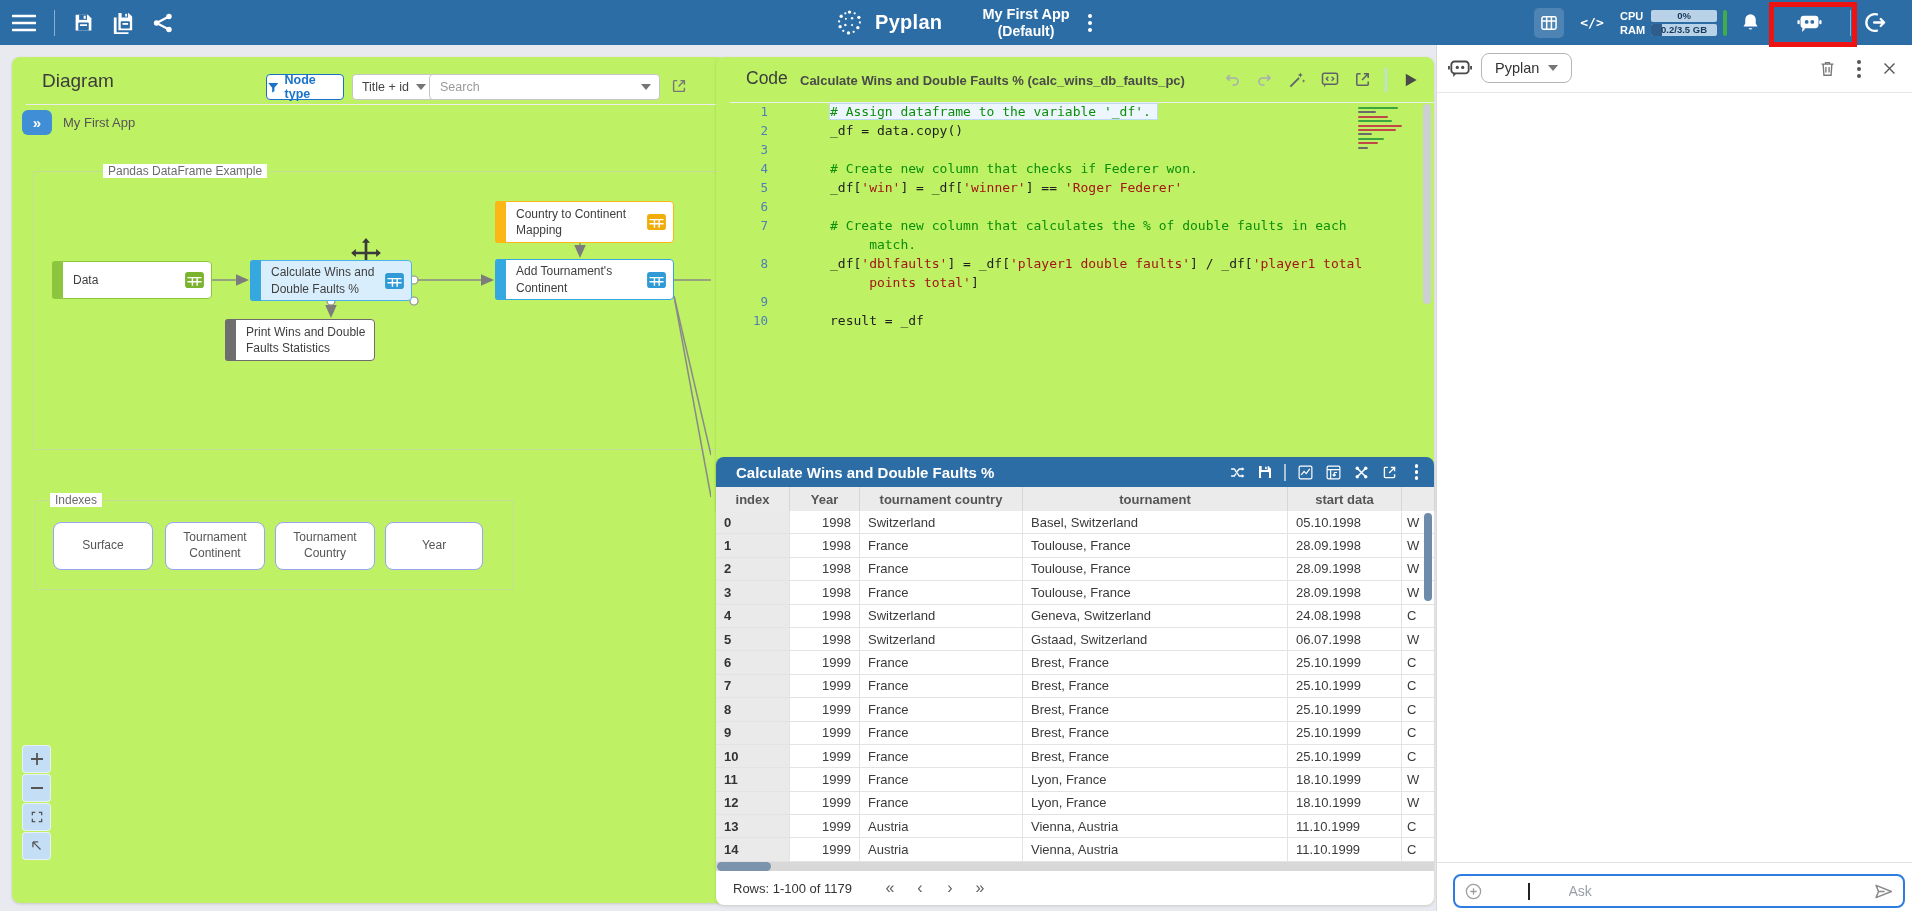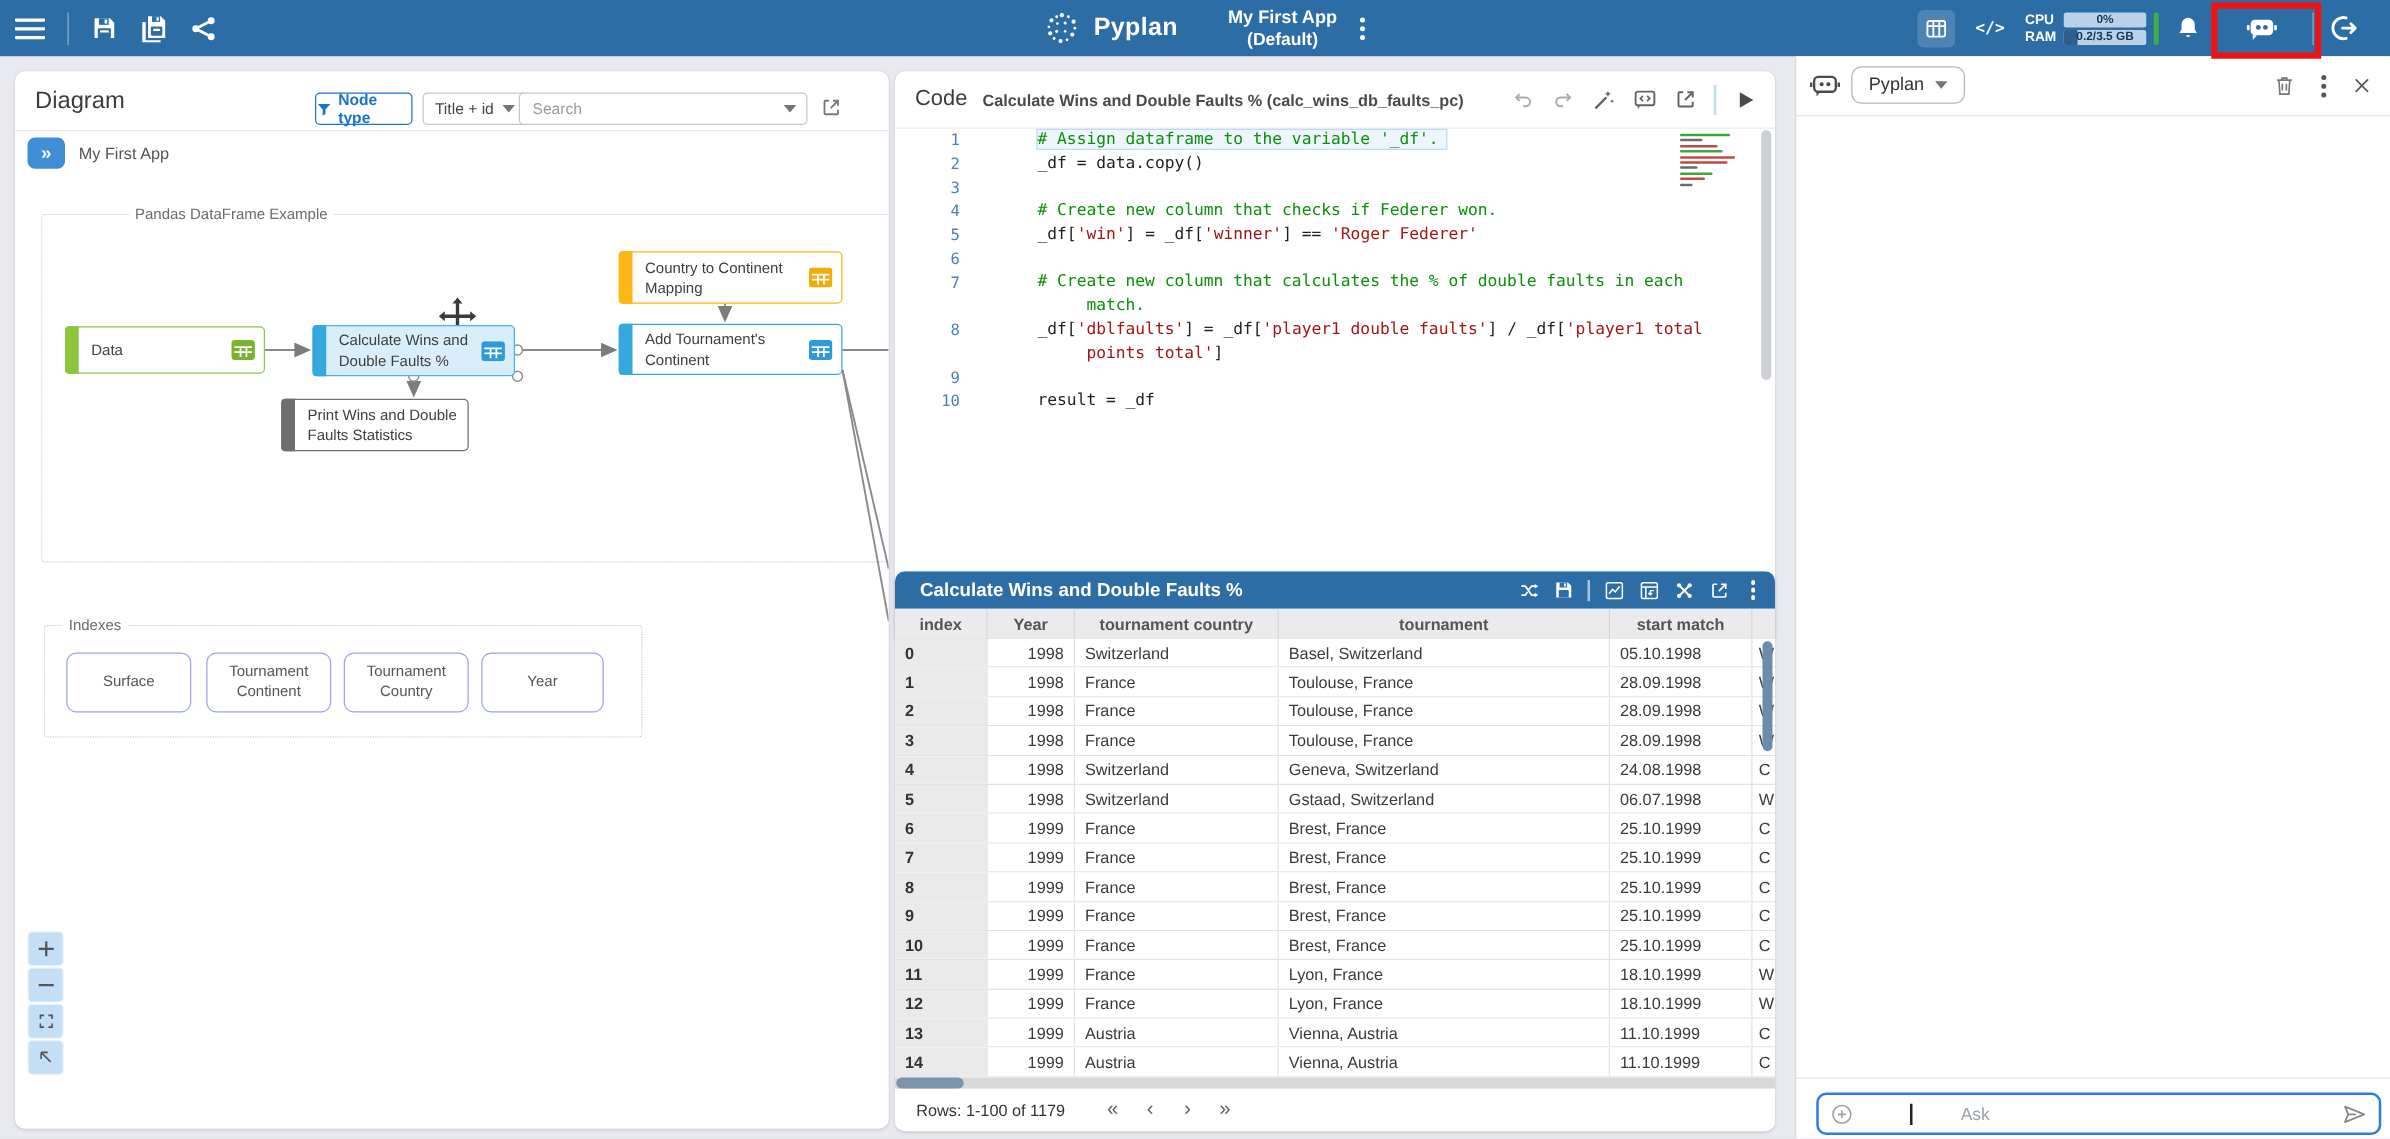--- a/index.html
+++ b/index.html
@@ -29,7 +29,7 @@
   .health{width:4px;height:26px;background:#3fae49;border-radius:2px;}
   .red-annotation{position:absolute;left:1769px;top:2px;width:88px;height:45px;border:5px solid #ee1313;box-sizing:border-box;z-index:60;pointer-events:none;}
   
-  .card{position:absolute;background:#ffffff;border-radius:8px;box-shadow:0 1px 3px rgba(0,0,0,.15);overflow:hidden;}
+  .card{position:absolute;background:#bef264;border-radius:8px;box-shadow:0 1px 3px rgba(0,0,0,.15);overflow:hidden;padding-left:14px;}
   
   #diagram{left:12px;top:57px;width:699px;height:846px;}
   .d-header{position:relative;height:47px;border-bottom:1px solid #ececec;}

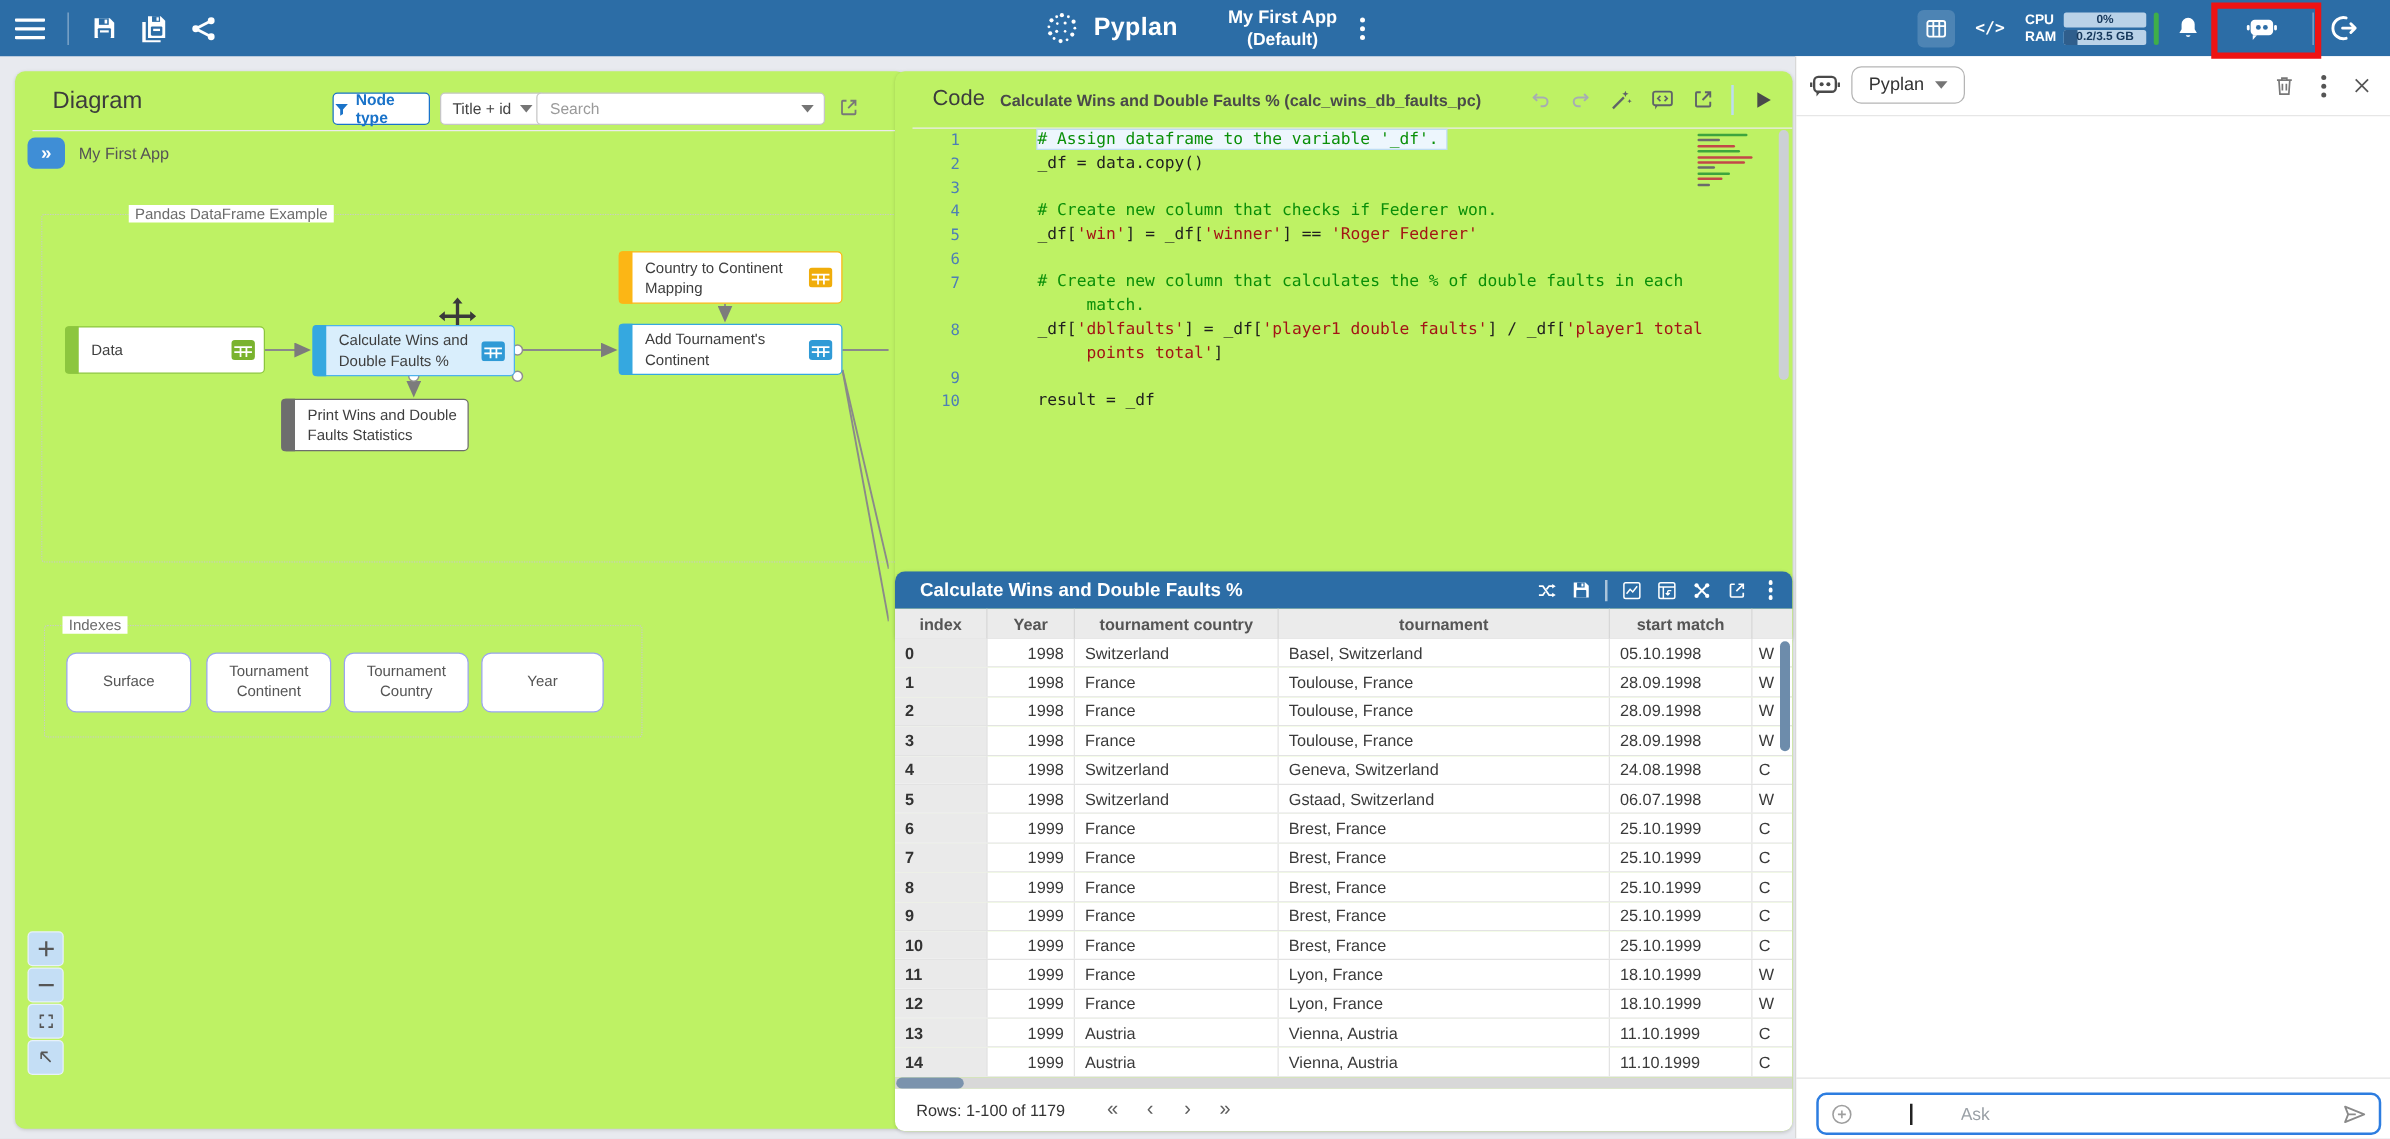--- a/index.html
+++ b/index.html
@@ -558,7 +558,7 @@
         <div class="th c1">Year</div>
         <div class="th c2">tournament country</div>
         <div class="th c3">tournament</div>
-        <div class="th c4">start match</div>
+        <div class="th c4">start data</div>
         <div class="th c5"></div>
       </div>
     <div class="tbody" id="tbody">

